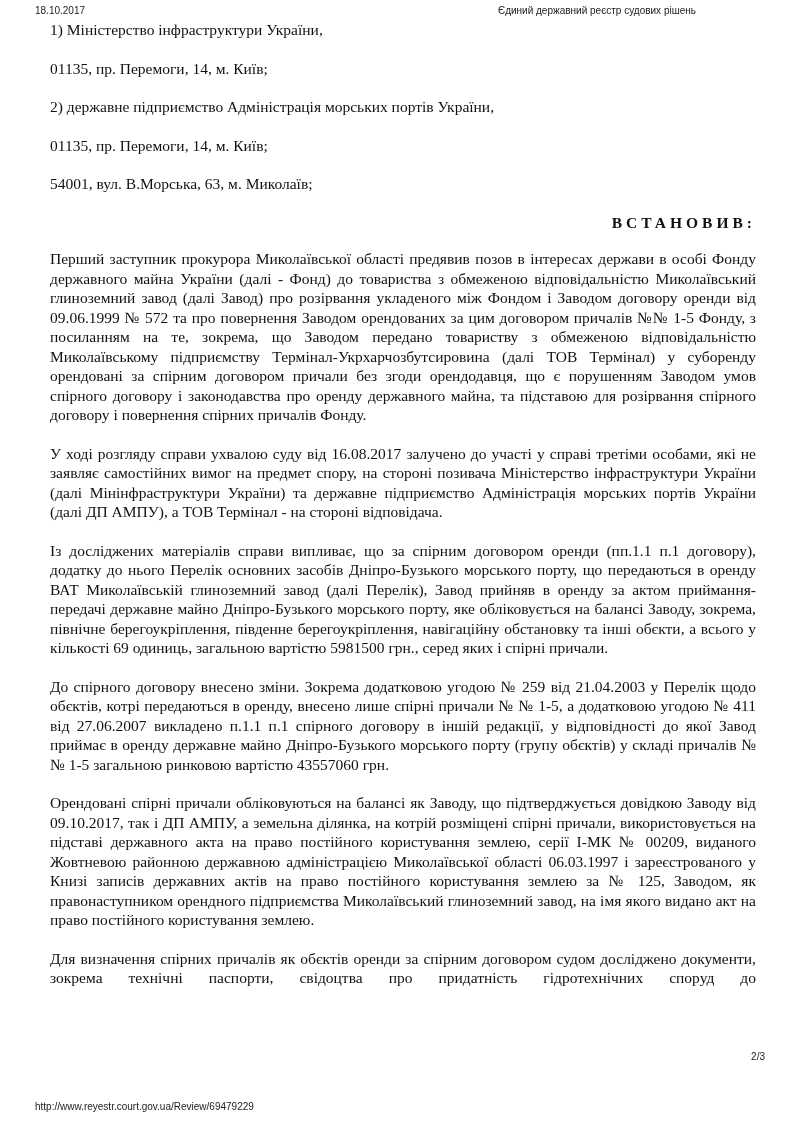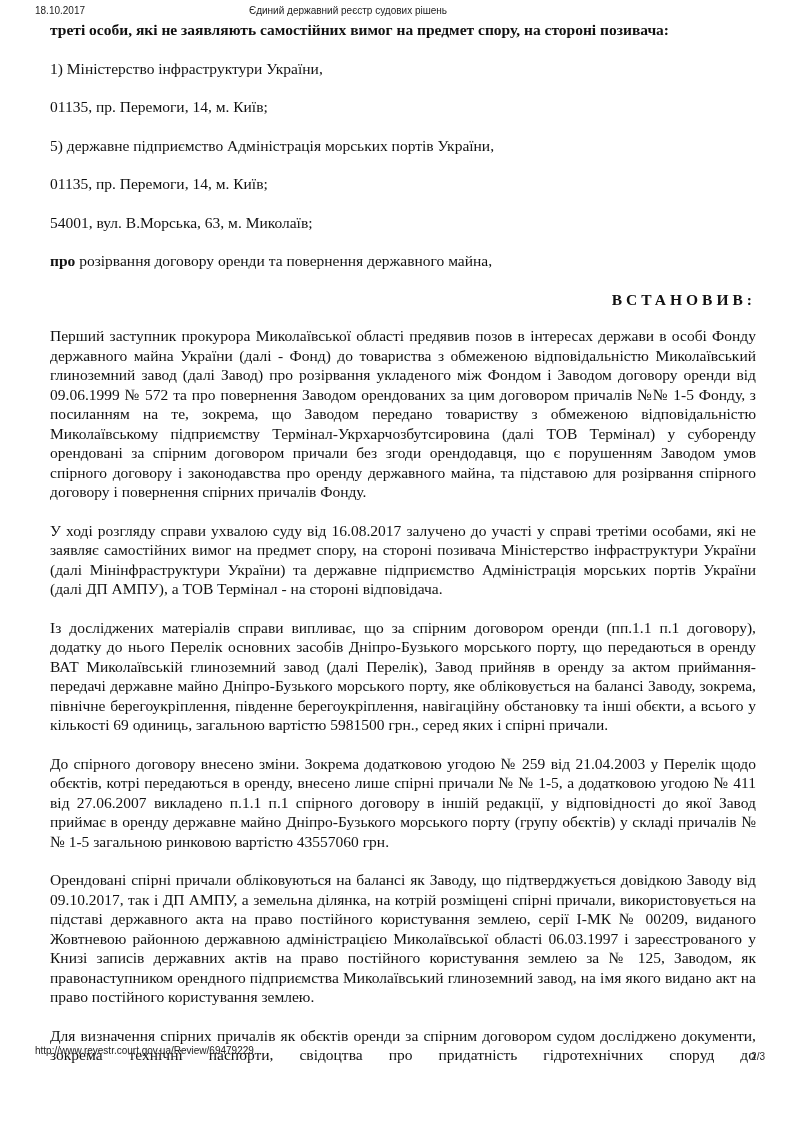--- a/index.html
+++ b/index.html
@@ -6,7 +6,7 @@
     body { width: 800px; height: 1132px; position: relative; overflow: hidden; color: #111; }
     .hdr, .ftr { position: absolute; font-family: "Liberation Sans", sans-serif; font-size: 10px; color: #222; }
     .hdr-date { left: 35px; top: 5px; }
-    .hdr-title { left: 0; width: 696px; text-align: center; top: 5px; }
+    .hdr-title { left: 0; width: 696px; text-align: right; top: 5px; }
     .ftr-url { left: 35px; top: 1045px; }
     .ftr-page { right: 35px; top: 1051px; }
     .content {

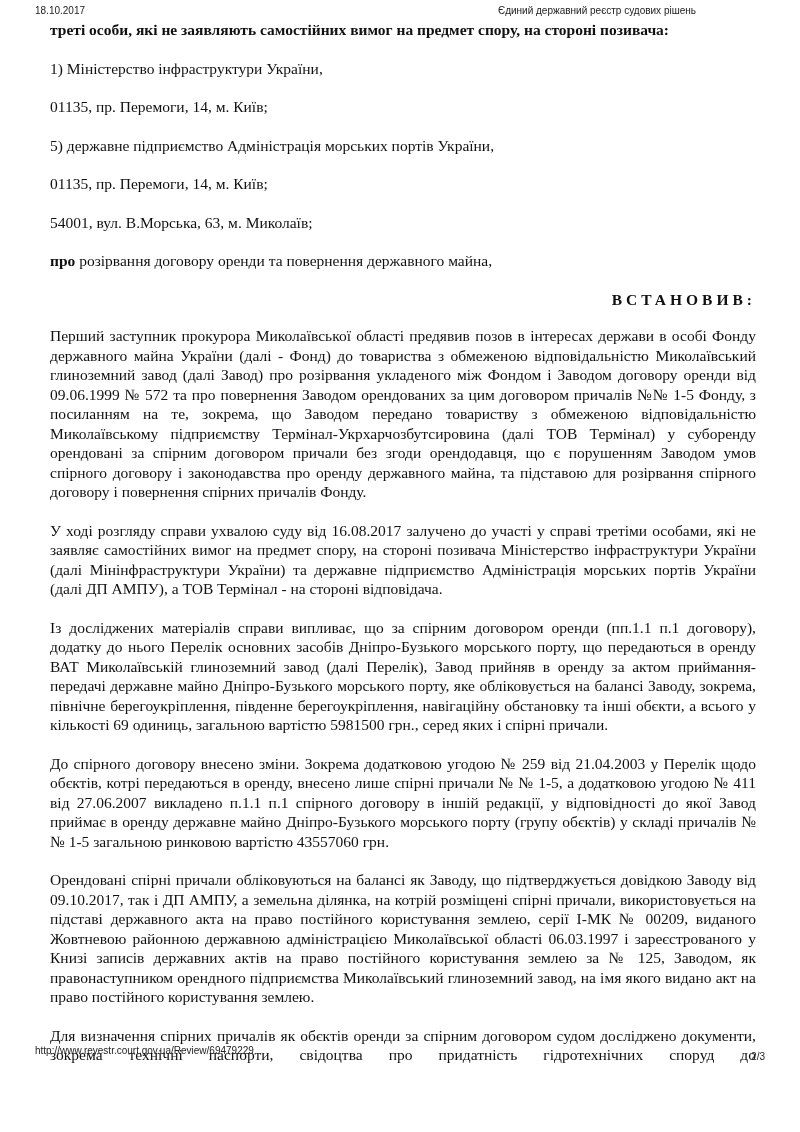--- a/index.html
+++ b/index.html
@@ -26,7 +26,6 @@
 <div class="hdr hdr-title">Єдиний державний реєстр судових рішень</div>
 
 <div class="content">
-  <p class="bold">треті особи, які не заявляють самостійних вимог на предмет спору, на стороні позивача:</p>
   <p>1) Міністерство інфраструктури України,</p>
   <p>01135, пр. Перемоги, 14, м. Київ;</p>
   <p>5) державне підприємство Адміністрація морських портів України,</p>

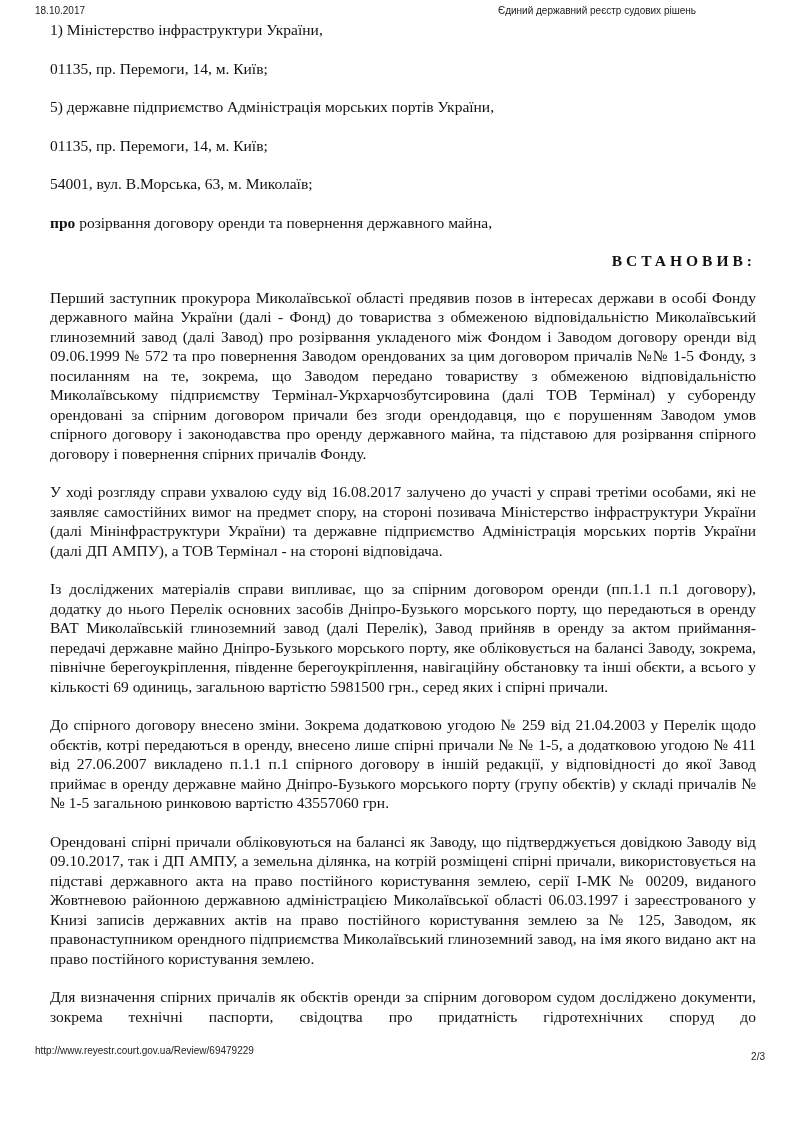--- a/index.html
+++ b/index.html
@@ -28,7 +28,7 @@
 <div class="content">
   <p>1) Міністерство інфраструктури України,</p>
   <p>01135, пр. Перемоги, 14, м. Київ;</p>
-  <p>5) державне підприємство Адміністрація морських портів України,</p>
+  <p>2) державне підприємство Адміністрація морських портів України,</p>
   <p>01135,  пр. Перемоги, 14, м. Київ;</p>
   <p>54001, вул. В.Морська, 63, м. Миколаїв;</p>
   <p>

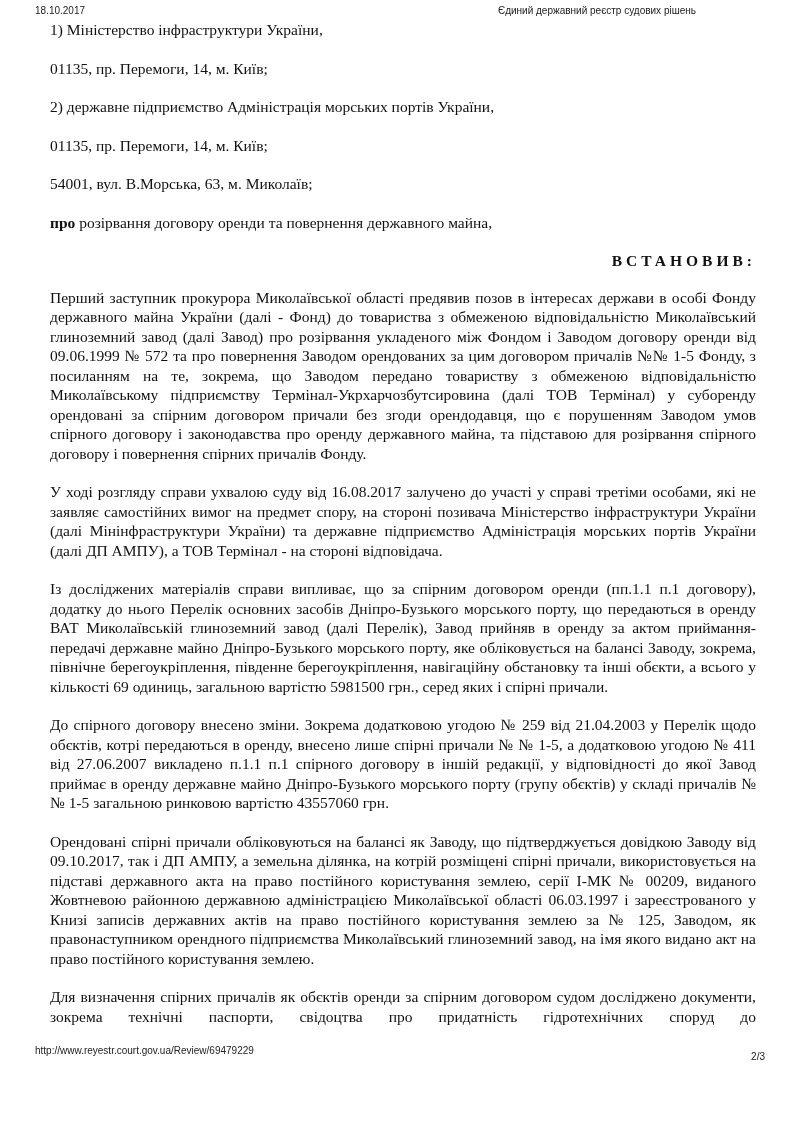--- a/index.html
+++ b/index.html
@@ -31,9 +31,6 @@
   <p>2) державне підприємство Адміністрація морських портів України,</p>
   <p>01135,  пр. Перемоги, 14, м. Київ;</p>
   <p>54001, вул. В.Морська, 63, м. Миколаїв;</p>
-  <p>
-    <span class="bold">про</span><span> розірвання договору оренди та повернення державного майна,</span>
-  </p>
   <p class="heading">ВСТАНОВИВ:</p>
   <p>Перший заступник прокурора Миколаївської області предявив позов в інтересах держави в особі Фонду державного майна України (далі - Фонд) до товариства з обмеженою відповідальністю Миколаївський глиноземний завод (далі Завод) про розірвання укладеного між Фондом і Заводом договору оренди від 09.06.1999 №  572 та про повернення Заводом орендованих за цим договором причалів №№ 1-5 Фонду, з посиланням на те, зокрема, що Заводом передано товариству з обмеженою відповідальністю Миколаївському підприємству Термінал-Укрхарчозбутсировина (далі ТОВ Термінал) у суборенду орендовані за спірним договором причали без згоди орендодавця, що є порушенням Заводом умов спірного договору і законодавства про оренду державного майна, та підставою для розірвання спірного договору і повернення спірних причалів Фонду.</p>
   <p>У ході розгляду справи ухвалою суду від 16.08.2017 залучено до участі у справі третіми особами, які не заявляє самостійних вимог на предмет спору, на стороні позивача Міністерство інфраструктури  України (далі Мінінфраструктури України) та державне підприємство Адміністрація морських портів України (далі ДП АМПУ), а ТОВ Термінал - на стороні відповідача.</p>

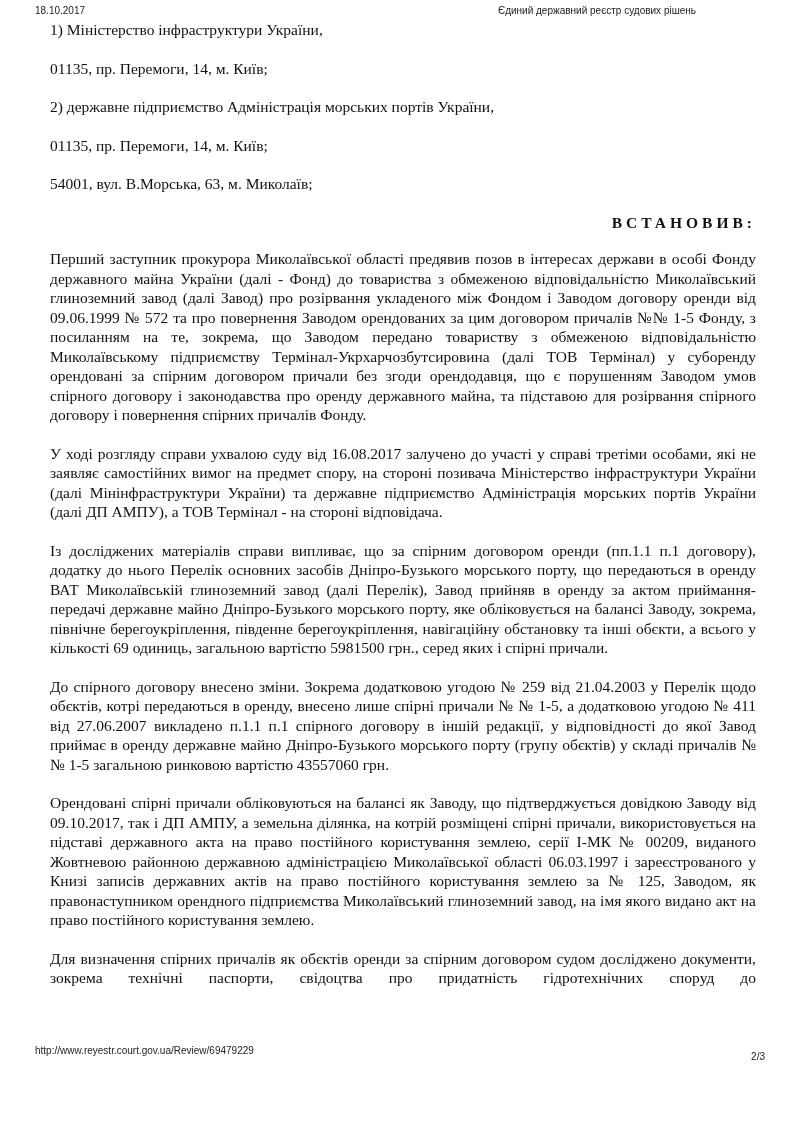--- a/index.html
+++ b/index.html
@@ -7,7 +7,7 @@
     .hdr, .ftr { position: absolute; font-family: "Liberation Sans", sans-serif; font-size: 10px; color: #222; }
     .hdr-date { left: 35px; top: 5px; }
     .hdr-title { left: 0; width: 696px; text-align: right; top: 5px; }
-    .ftr-url { left: 35px; top: 1045px; }
+    .ftr-url { left: 35px; top: 1101px; }
     .ftr-page { right: 35px; top: 1051px; }
     .content {
       position: absolute; left: 50px; top: 20px; width: 706px;

